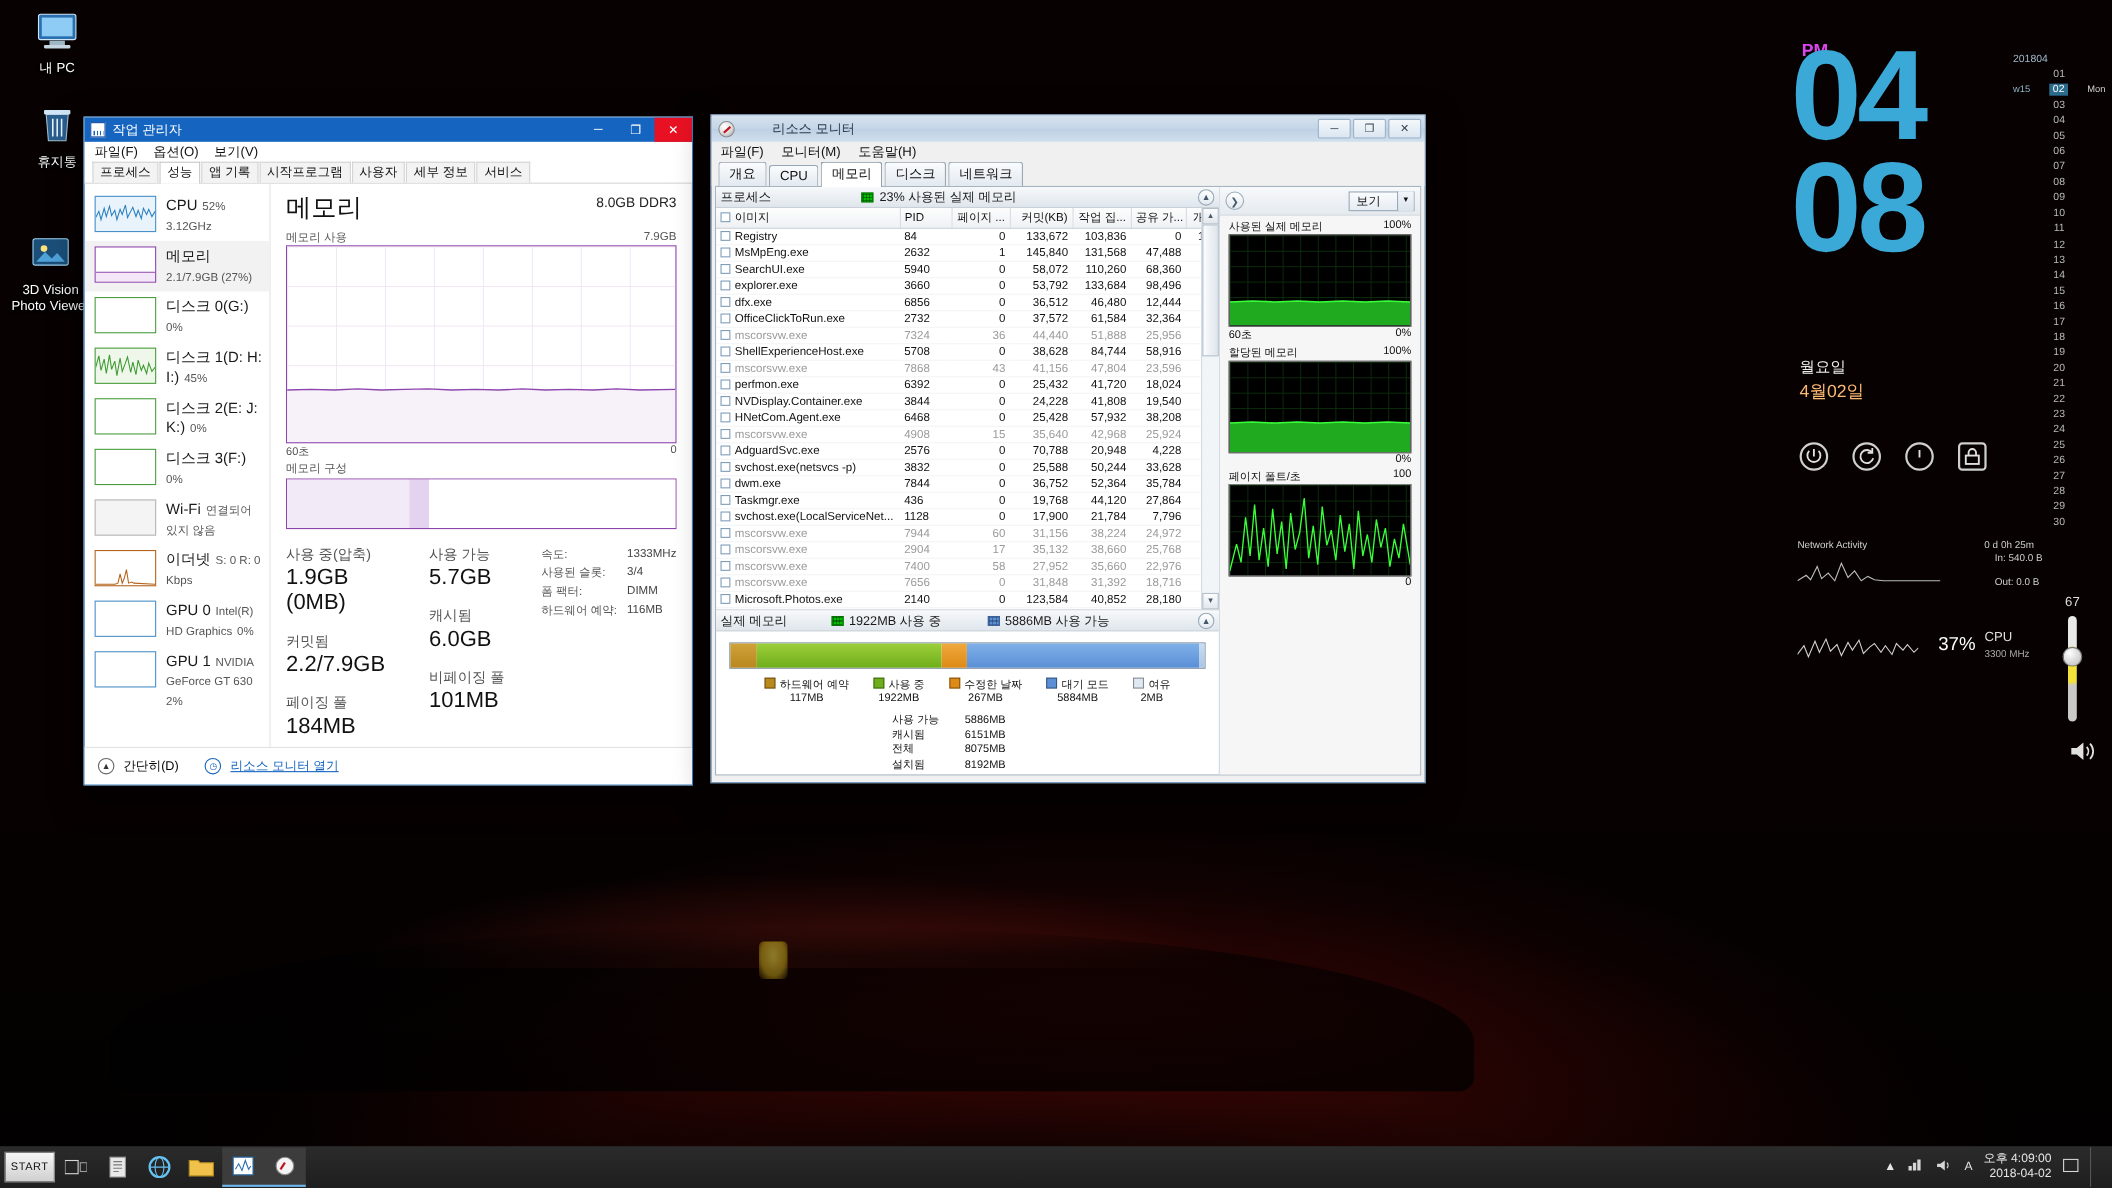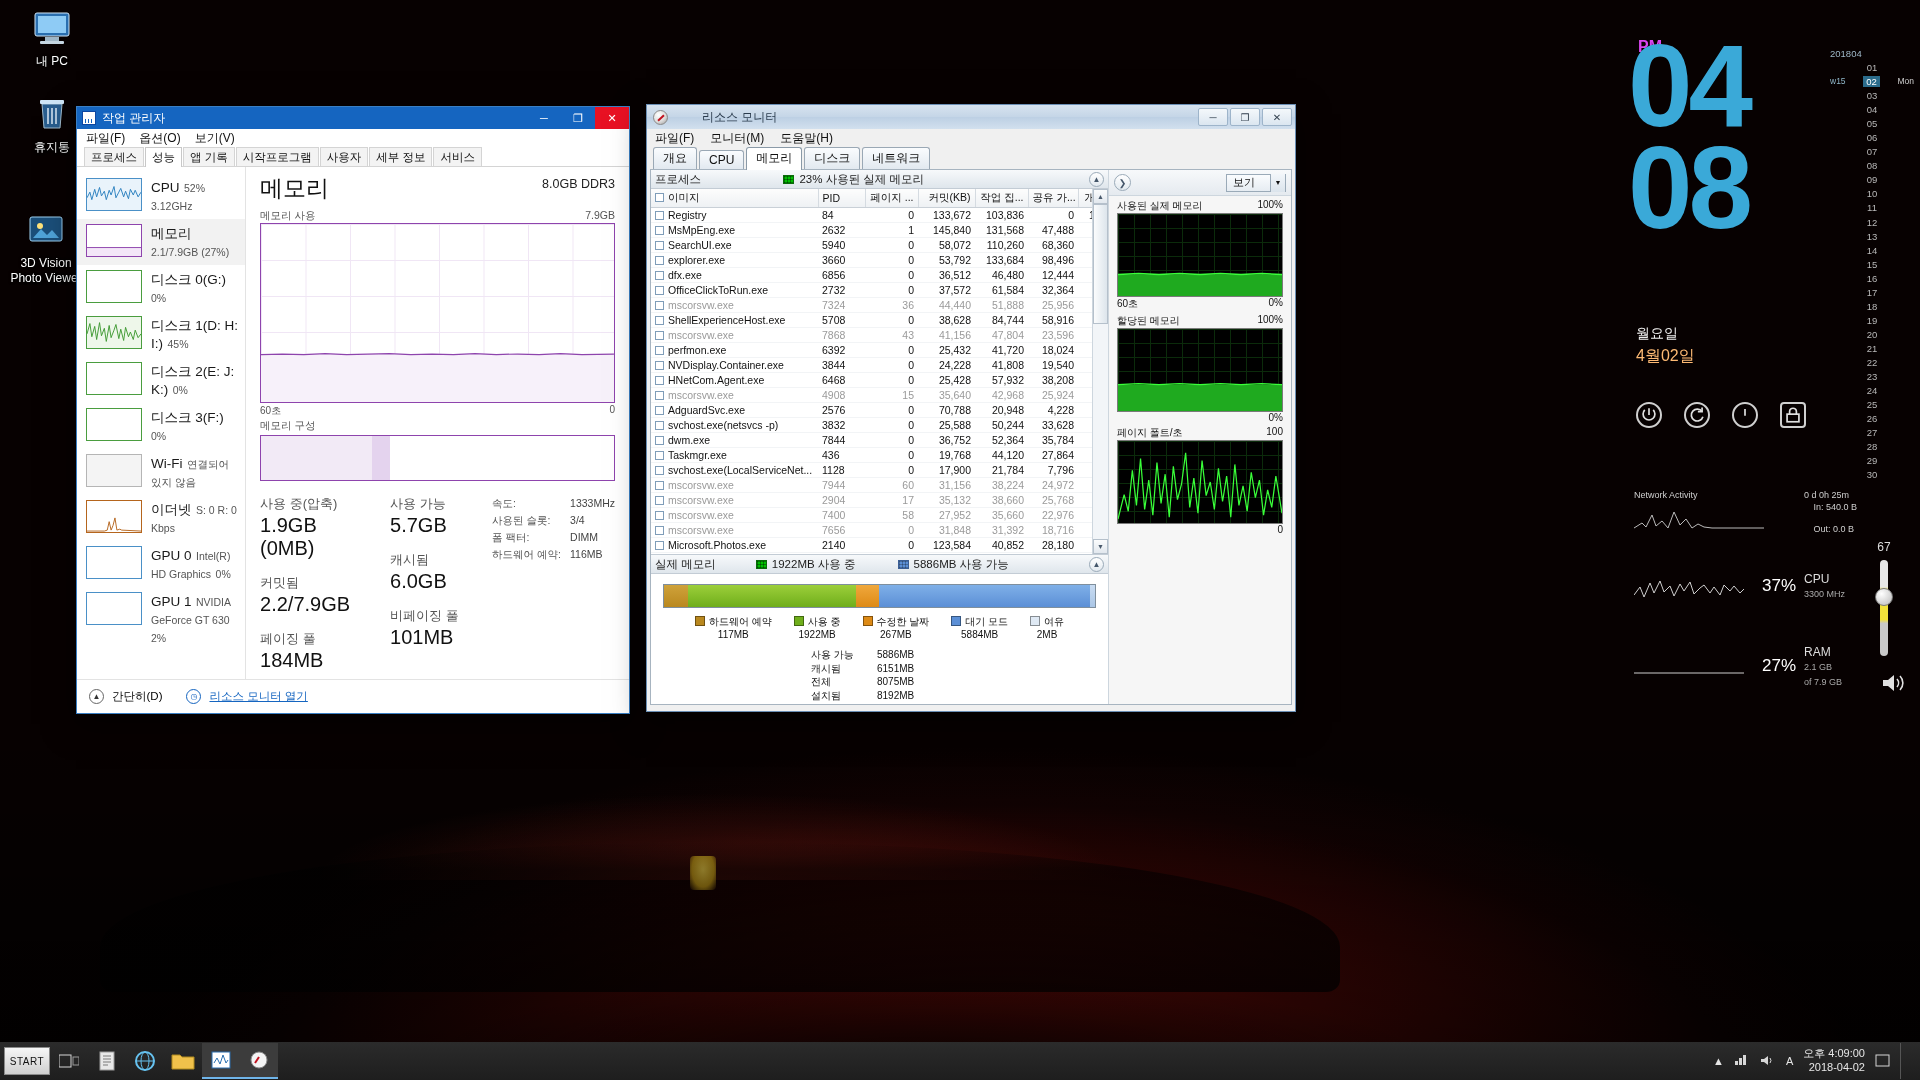--- a/index.html
+++ b/index.html
@@ -1039,17 +1039,6 @@
         <span class="s">3300 MHz</span>
       </span>
     </div>
-    <div class="meter" style="margin-top:44px;">
-      <svg class="sp" viewBox="0 0 110 26" preserveAspectRatio="none">
-        <polyline fill="none" stroke="#cfcfcf" stroke-width="1" points="0,20 30,20 60,20 90,20 110,20"></polyline>
-      </svg>
-      <span class="pc">27%</span>
-      <span class="lb">
-        <span>RAM</span><br>
-        <span class="s">2.1 GB</span><br>
-        <span class="s">of 7.9 GB</span>
-      </span>
-    </div>
   </div>
 
   <div id="gauge">

